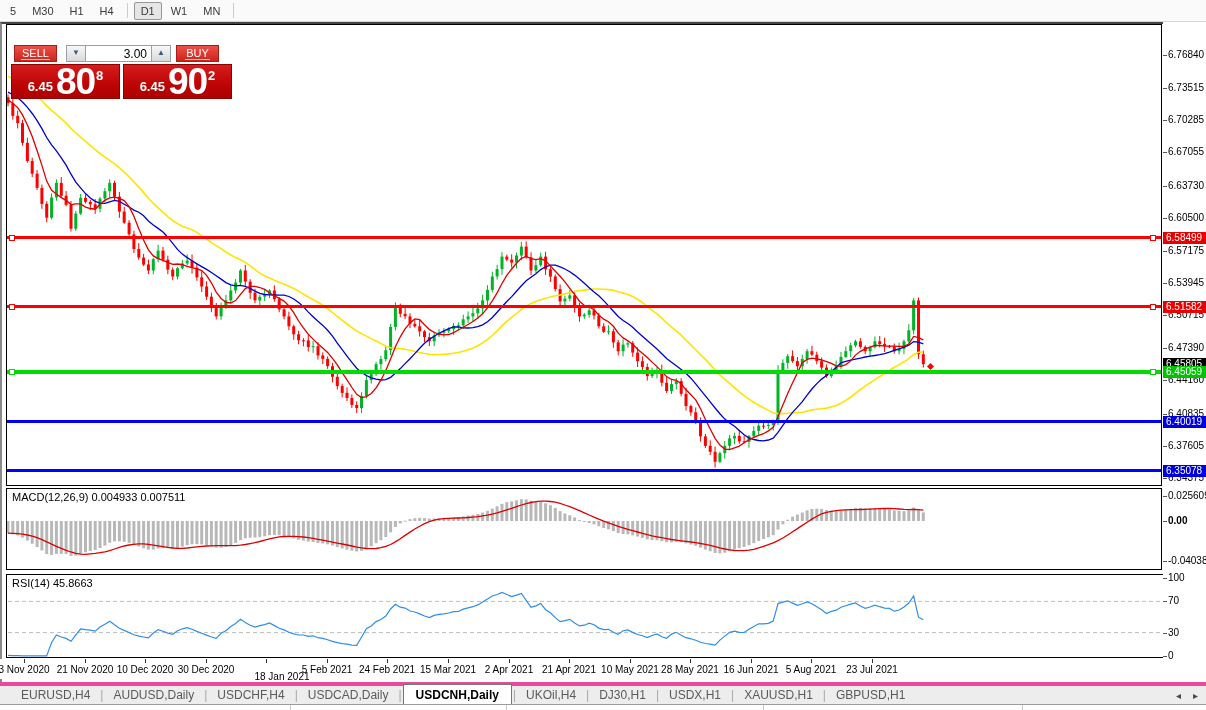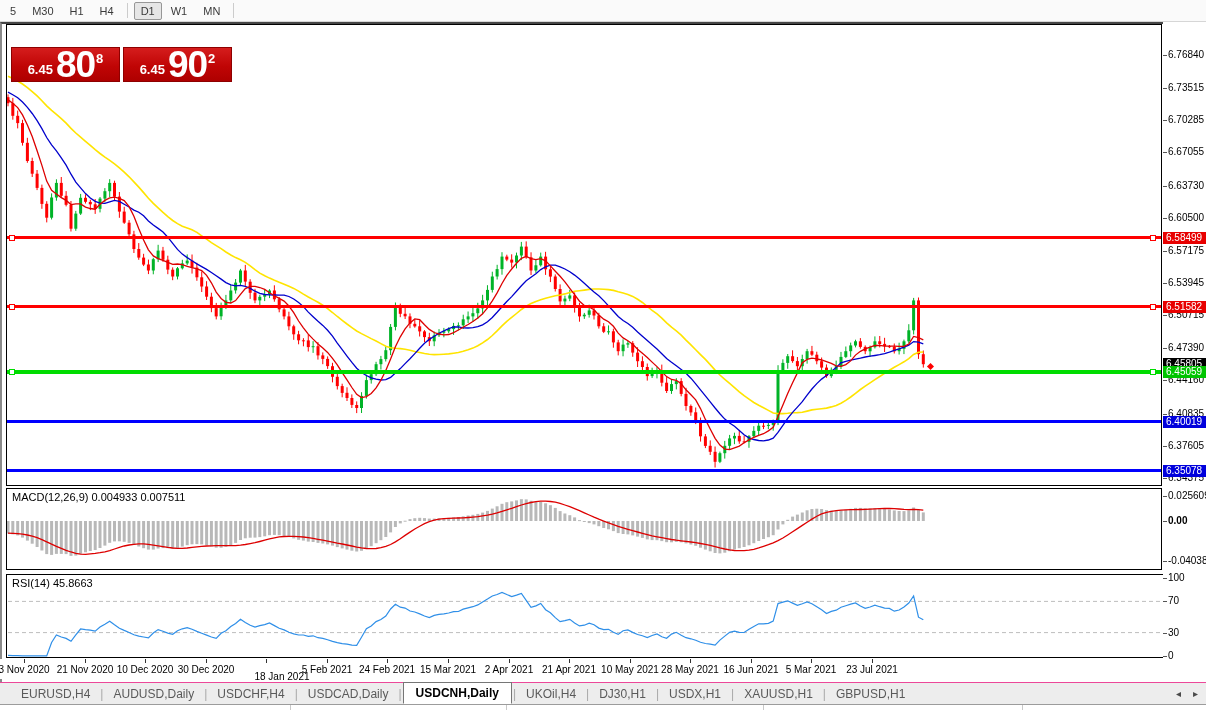--- a/index.html
+++ b/index.html
@@ -464,6 +464,15 @@
         <polyline points="8.0,99.9 12.8,103.3 17.7,107.6 22.5,114.9 27.4,124.9 32.2,136.6 37.1,150.7 41.9,165.4 46.7,181.1 51.6,190.3 56.4,193.9 61.3,197.6 66.1,200.4 71.0,204.6 75.8,203.9 80.6,203.9 85.5,207.1 90.3,208.5 95.2,209.2 100.0,204.2 104.9,200.4 109.7,197.9 114.5,197.1 119.4,198.3 124.2,200.6 129.1,206.6 133.9,216.2 138.8,228.7 143.6,240.0 148.4,249.8 153.3,255.9 158.1,258.6 163.0,260.4 167.8,262.4 172.7,264.4 177.5,264.0 182.3,264.7 187.2,266.4 192.0,267.7 196.9,268.9 201.7,270.6 206.6,275.3 211.4,282.8 216.2,292.1 221.1,298.5 225.9,302.3 230.8,303.0 235.6,300.6 240.5,294.4 245.3,288.6 250.2,286.4 255.0,286.4 259.8,287.5 264.7,289.4 269.5,292.7 274.4,295.7 279.2,298.4 284.1,301.1 288.9,306.0 293.7,312.7 298.6,321.0 303.4,327.8 308.3,334.1 313.1,339.1 318.0,343.9 322.8,348.1 327.6,352.4 332.5,358.4 337.3,364.9 342.2,372.7 347.0,379.8 351.9,387.5 356.7,394.4 361.5,397.6 366.4,396.6 371.2,393.5 376.1,387.9 380.9,380.2 385.8,370.6 390.6,359.1 395.4,346.8 400.3,336.8 405.1,328.8 410.0,322.9 414.8,318.9 419.7,319.7 424.5,324.8 429.3,329.4 434.2,332.5 439.0,334.0 443.9,334.9 448.7,334.5 453.6,332.6 458.4,330.0 463.2,327.3 468.1,324.5 472.9,321.5 477.8,318.1 482.6,313.8 487.5,307.9 492.3,300.8 497.1,292.9 502.0,283.5 506.8,275.3 511.7,269.0 516.5,263.3 521.4,258.3 526.2,256.4 531.0,258.7 535.9,259.6 540.7,258.6 545.6,260.9 550.4,265.9 555.3,271.2 560.1,276.3 564.9,281.9 569.8,288.4 574.6,294.6 579.5,301.2 584.3,305.5 589.2,307.0 594.0,309.8 598.8,315.0 603.7,319.2 608.5,321.7 613.4,326.3 618.2,333.1 623.1,337.9 627.9,340.8 632.7,344.2 637.6,349.2 642.4,353.3 647.3,357.5 652.1,362.1 657.0,366.6 661.8,371.6 666.6,376.6 671.5,379.5 676.3,380.3 681.2,383.8 686.0,389.8 690.9,394.8 695.7,399.9 700.5,408.6 705.4,419.4 710.2,429.0 715.1,438.3 719.9,445.1 724.8,449.1 729.6,449.5 734.5,447.8 739.3,446.1 744.1,442.8 749.0,439.9 753.8,437.4 758.7,435.3 763.5,433.7 768.4,430.9 773.2,427.4 778.0,416.4 782.9,405.1 787.7,393.5 792.6,382.7 797.4,372.9 802.3,362.6 807.1,359.4 811.9,358.1 816.8,358.9 821.6,360.0 826.5,361.6 831.3,363.4 836.2,365.9 841.0,366.3 845.8,364.6 850.7,360.9 855.5,355.1 860.4,351.3 865.2,348.8 870.1,347.2 874.9,345.5 879.7,345.3 884.6,346.1 889.4,346.1 894.3,346.1 899.1,346.4 904.0,346.4 908.8,344.1 913.6,336.4 918.5,337.7 923.3,339.8 " fill="none" stroke="#dd0000" stroke-width="1.3"></polyline>
       </svg>
     <div id="tw">
+      <div class="tw-row1">
+        <div class="btn-trade"><span>SELL</span></div>
+        <div class="sp8"></div>
+        <div class="spin-btn"><span>▼</span></div>
+        <div class="vol">3.00</div>
+        <div class="spin-btn"><span>▲</span></div>
+        <div class="sp5"></div>
+        <div class="btn-trade"><span>BUY</span></div>
+      </div>
       <div class="tw-row2">
         <div class="qbox">
           <span class="q-small">6.45</span>

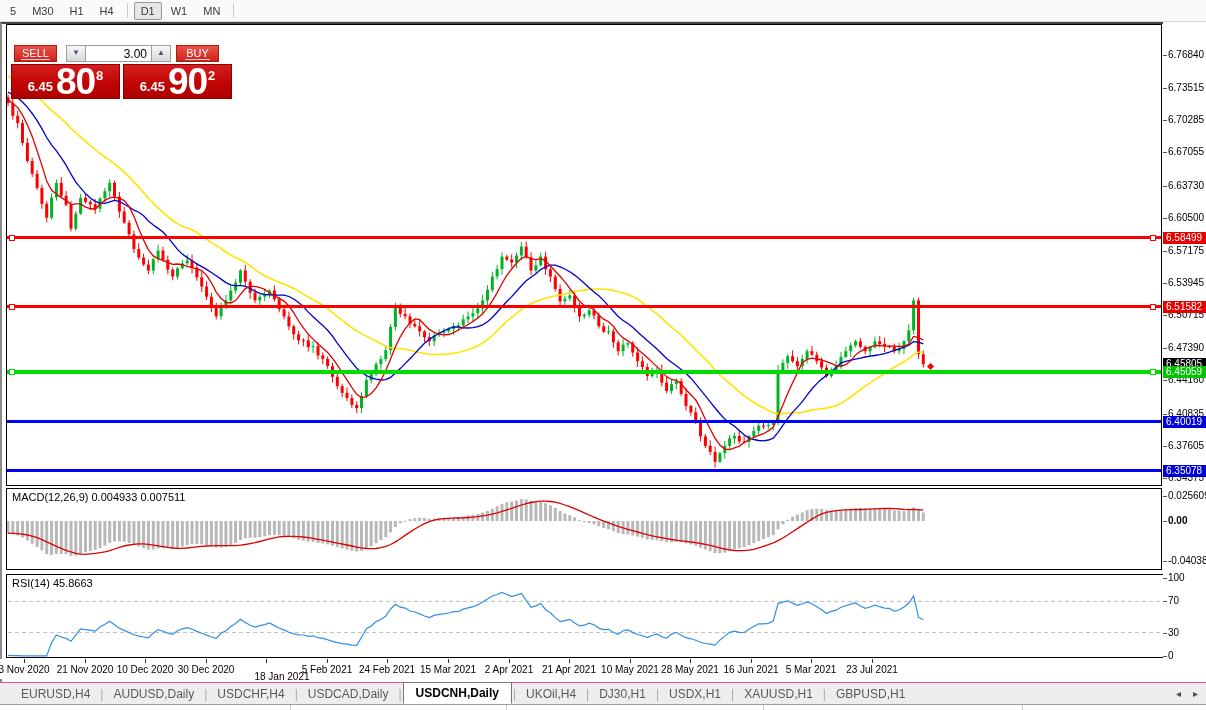--- a/index.html
+++ b/index.html
@@ -784,7 +784,7 @@
       <div class="date-tick" style="left: 751px;"></div>
       <div class="date-label" style="left: 717px;">16 Jun 2021</div>
       <div class="date-tick" style="left: 811px;"></div>
-      <div class="date-label" style="left: 777px;">5 Mar 2021</div>
+      <div class="date-label" style="left: 777px;">5 Aug 2021</div>
       <div class="date-tick" style="left: 872px;"></div>
       <div class="date-label" style="left: 838px;">23 Jul 2021</div>
     </div>

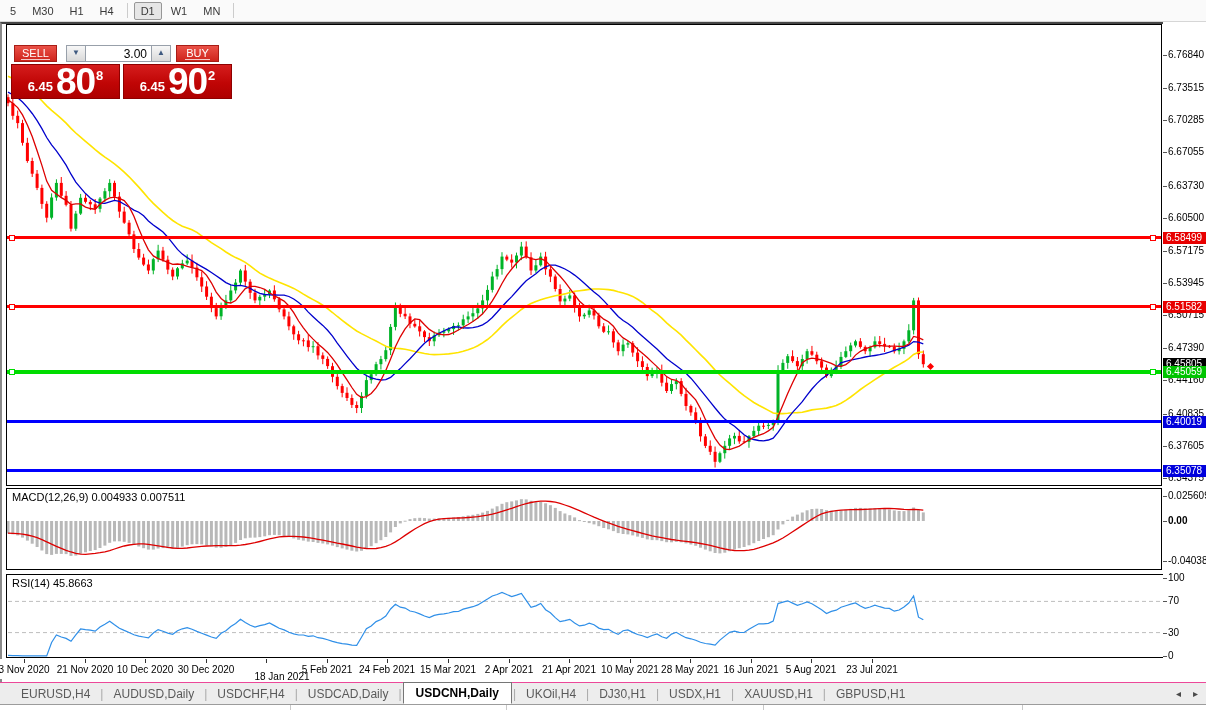--- a/index.html
+++ b/index.html
@@ -49,7 +49,7 @@
 .q-big{font-size:37px;font-weight:bold;line-height:29px;letter-spacing:-1px}
 .q-sup{font-size:13px;font-weight:bold;align-self:flex-start;margin-top:3px;margin-left:1px}
 
-#tabbar{position:absolute;left:0;top:682px;width:1206px;height:22px;background:#ededed;border-top:1px solid #ec4899;display:flex;align-items:center;padding-left:12px;font-size:12px;color:#5a5a5a}
+#tabbar{position:absolute;left:0;top:682px;width:1206px;height:22px;background:#ededed;border-top:4px solid #ec4899;display:flex;align-items:center;padding-left:12px;font-size:12px;color:#5a5a5a}
 .tab{padding:2px 9px;white-space:nowrap;cursor:default}
 .tab.active{background:#fff;border:1px solid #767676;border-bottom:1px solid #fff;color:#000;font-weight:bold;padding:2px 12px;margin-top:-1px;height:22px;display:flex;align-items:center}
 .tab-sep{color:#a8a8a8;padding:0 1px}

